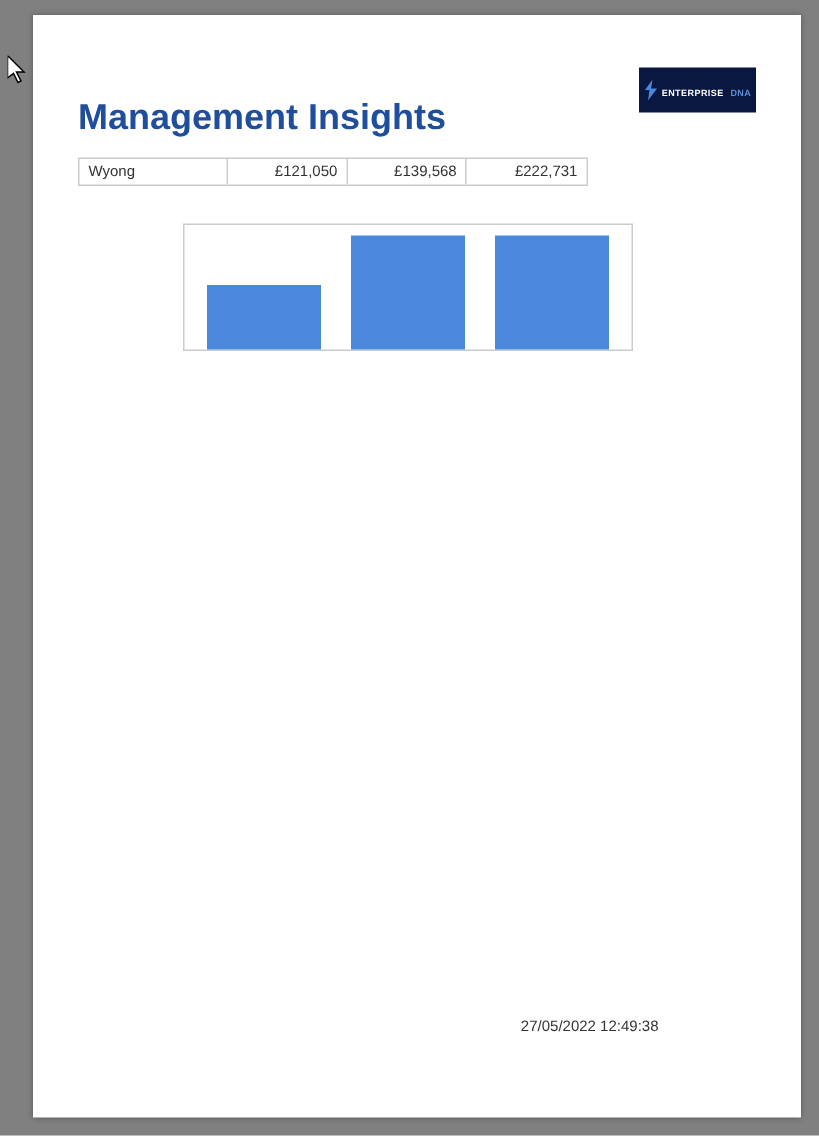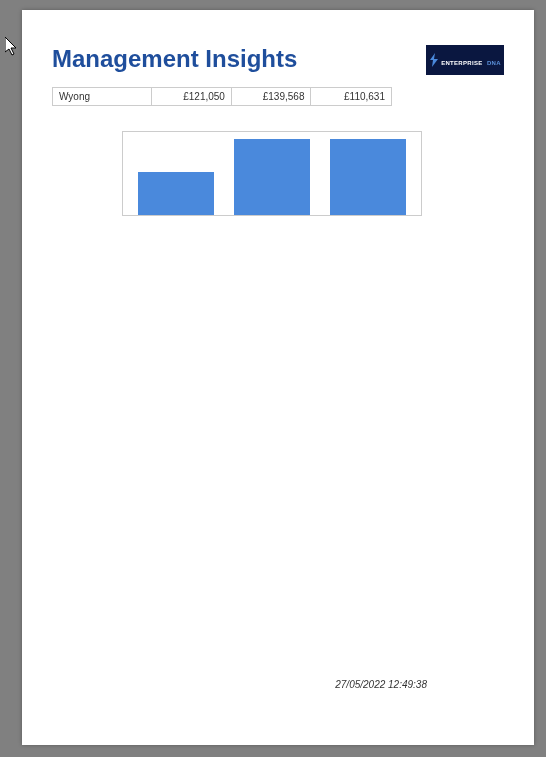--- a/index.html
+++ b/index.html
@@ -34,6 +34,7 @@
       font-size: 24px;
       font-weight: bold;
       color: #1f4e9c;
+      margin-top: 20px;
     }
     .logo {
       width: 78px;

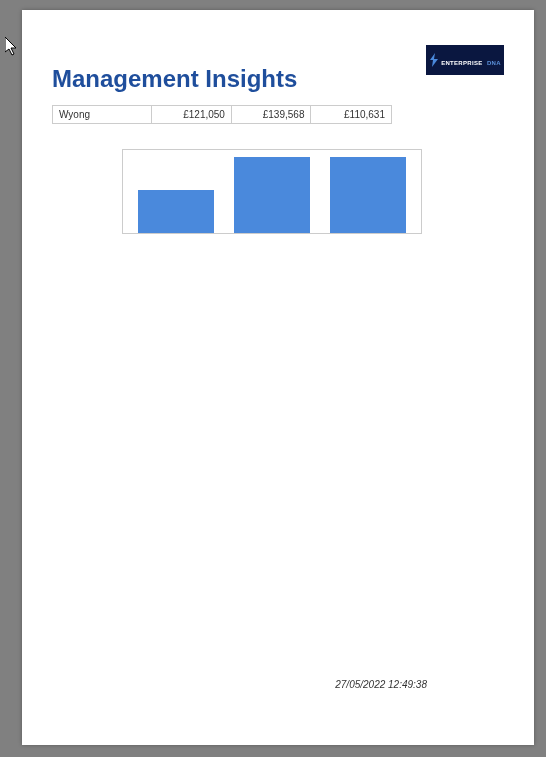--- a/index.html
+++ b/index.html
@@ -142,7 +142,7 @@
     <div class="table-cell">Wyong</div>
     <div class="table-cell">£121,050</div>
     <div class="table-cell">£139,568</div>
-    <div class="table-cell">£110,631</div>
+    <div class="table-cell">£222,731</div>
   </div>
 
   <div class="chart-container">

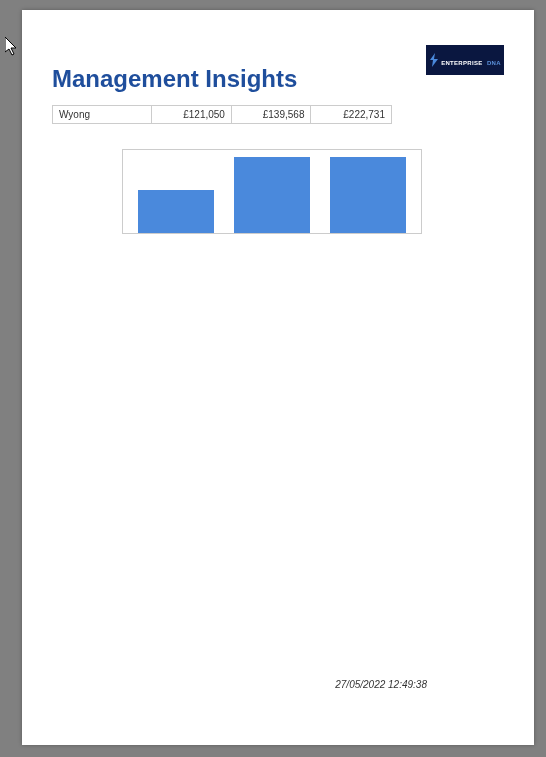--- a/index.html
+++ b/index.html
@@ -103,10 +103,9 @@
     .footer {
       position: absolute;
       bottom: 55px;
-      right: 107px;
+      right: 95px;
       font-size: 10px;
       color: #333333;
-      font-style: italic;
     }
     .cursor {
       position: absolute;

